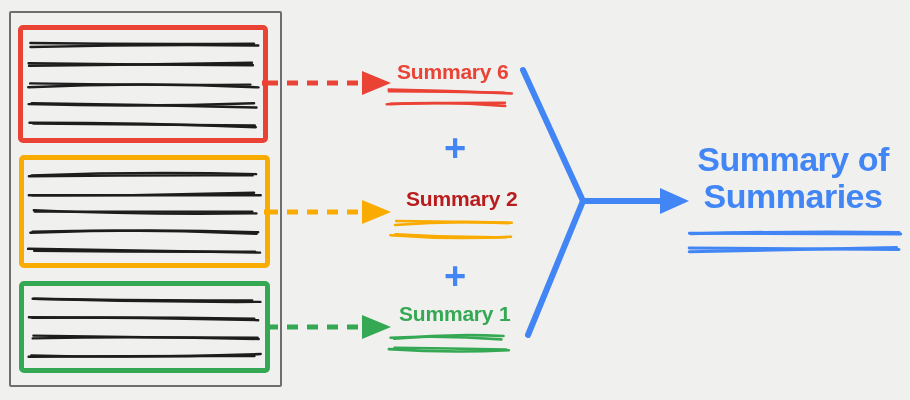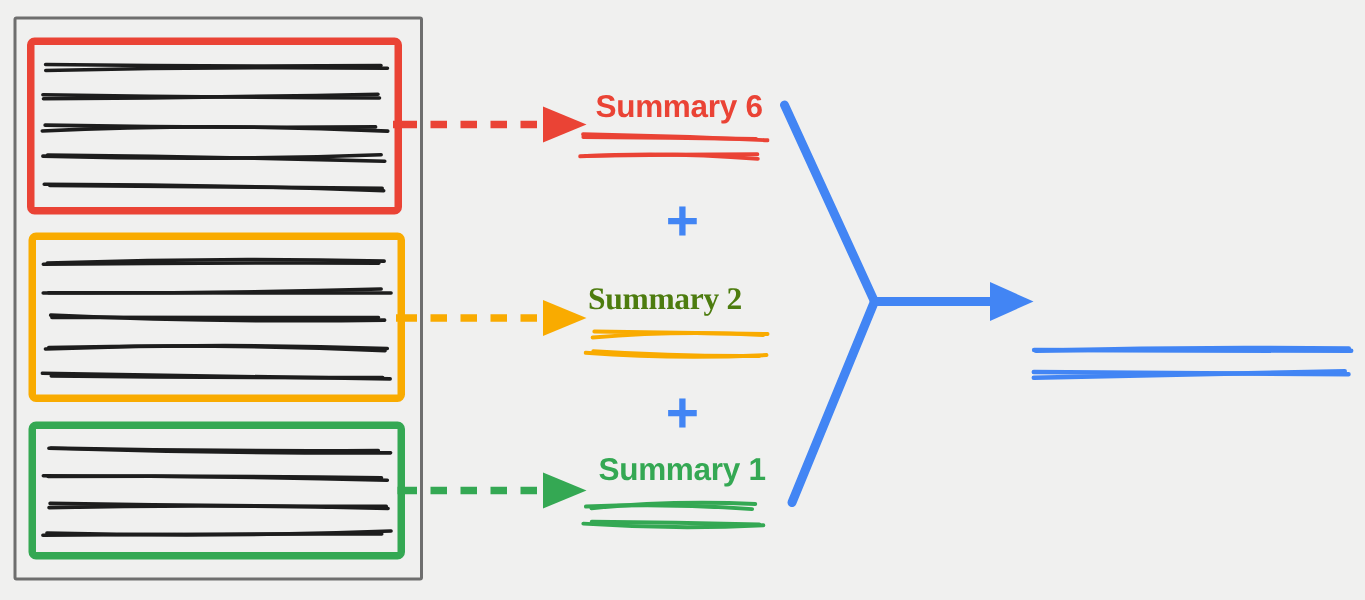--- a/index.html
+++ b/index.html
@@ -161,6 +161,10 @@
       <path d="M 7.5 17.8 Q 63.4 18.4 119.2 19.6" fill="none" stroke="#34A853" stroke-width="2.6" stroke-linecap="round"></path>
     </svg>
 
+  <div class="result-title">
+    <div>Summary of</div>
+    <div>Summaries</div>
+  </div>
   <svg class="uline uresult" width="220" height="36">
       <path d="M 4.4 12.3 Q 110.1 12.4 215.8 12.9" fill="none" stroke="#4285F4" stroke-width="3" stroke-linecap="round"></path>
       <path d="M 5.7 12.8 Q 110.0 10.0 214.2 11.4" fill="none" stroke="#4285F4" stroke-width="3" stroke-linecap="round"></path>

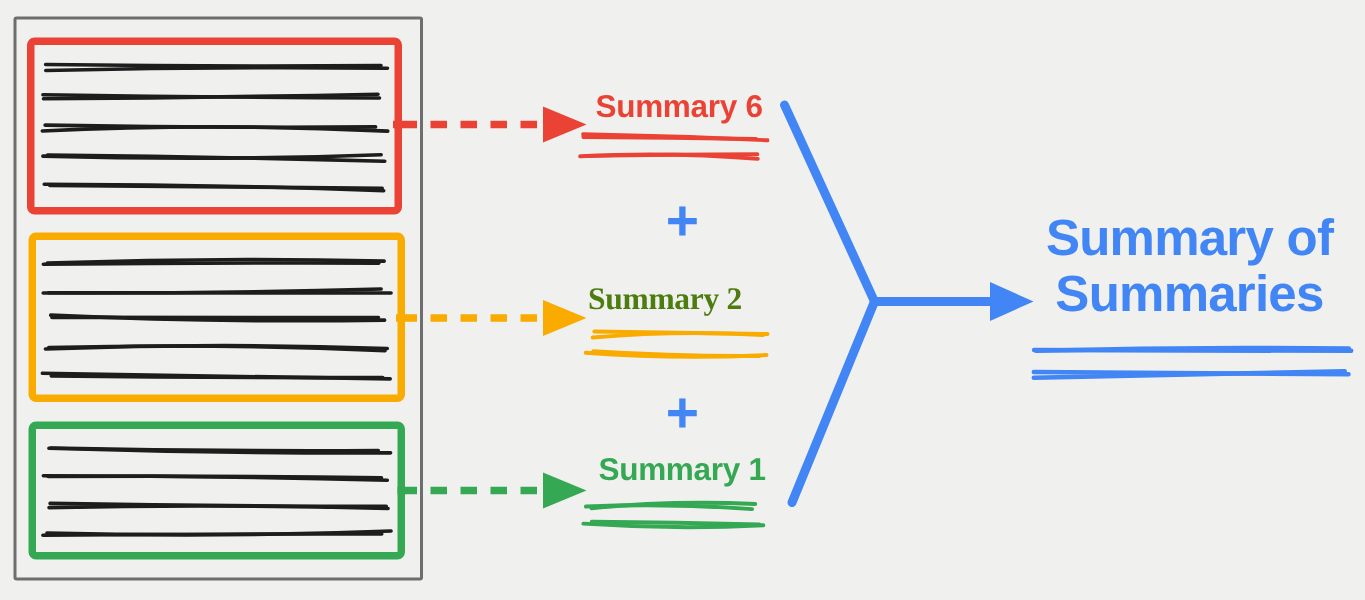--- a/index.html
+++ b/index.html
@@ -36,7 +36,7 @@
     white-space:nowrap;
   }
   .s1{left:397px;top:60px;color:#EA4335;}
-  .s2{left:392px;top:187px;color:#4d7c0f;font-family:Liberation Serif, serif;}
+  .s2{left:406px;top:187px;color:#b91c1c;}
   .s3{left:399px;top:302px;color:#34A853;}
   .uline{position:absolute;}
   .u1{left:385px;top:84px;}

